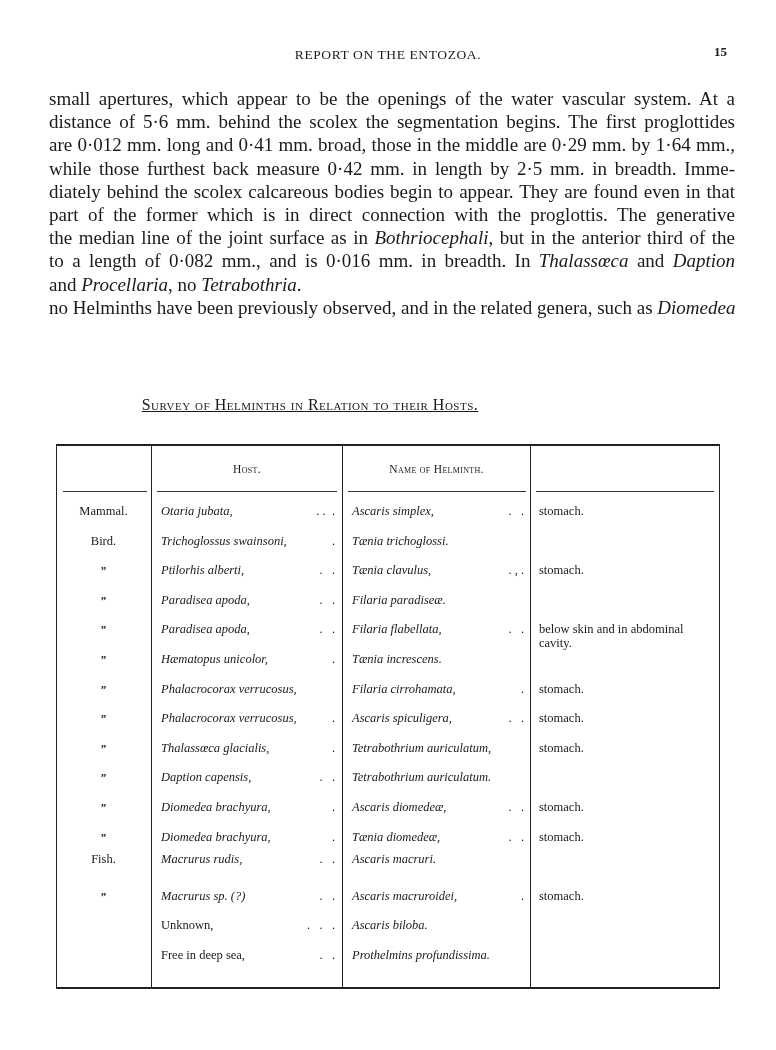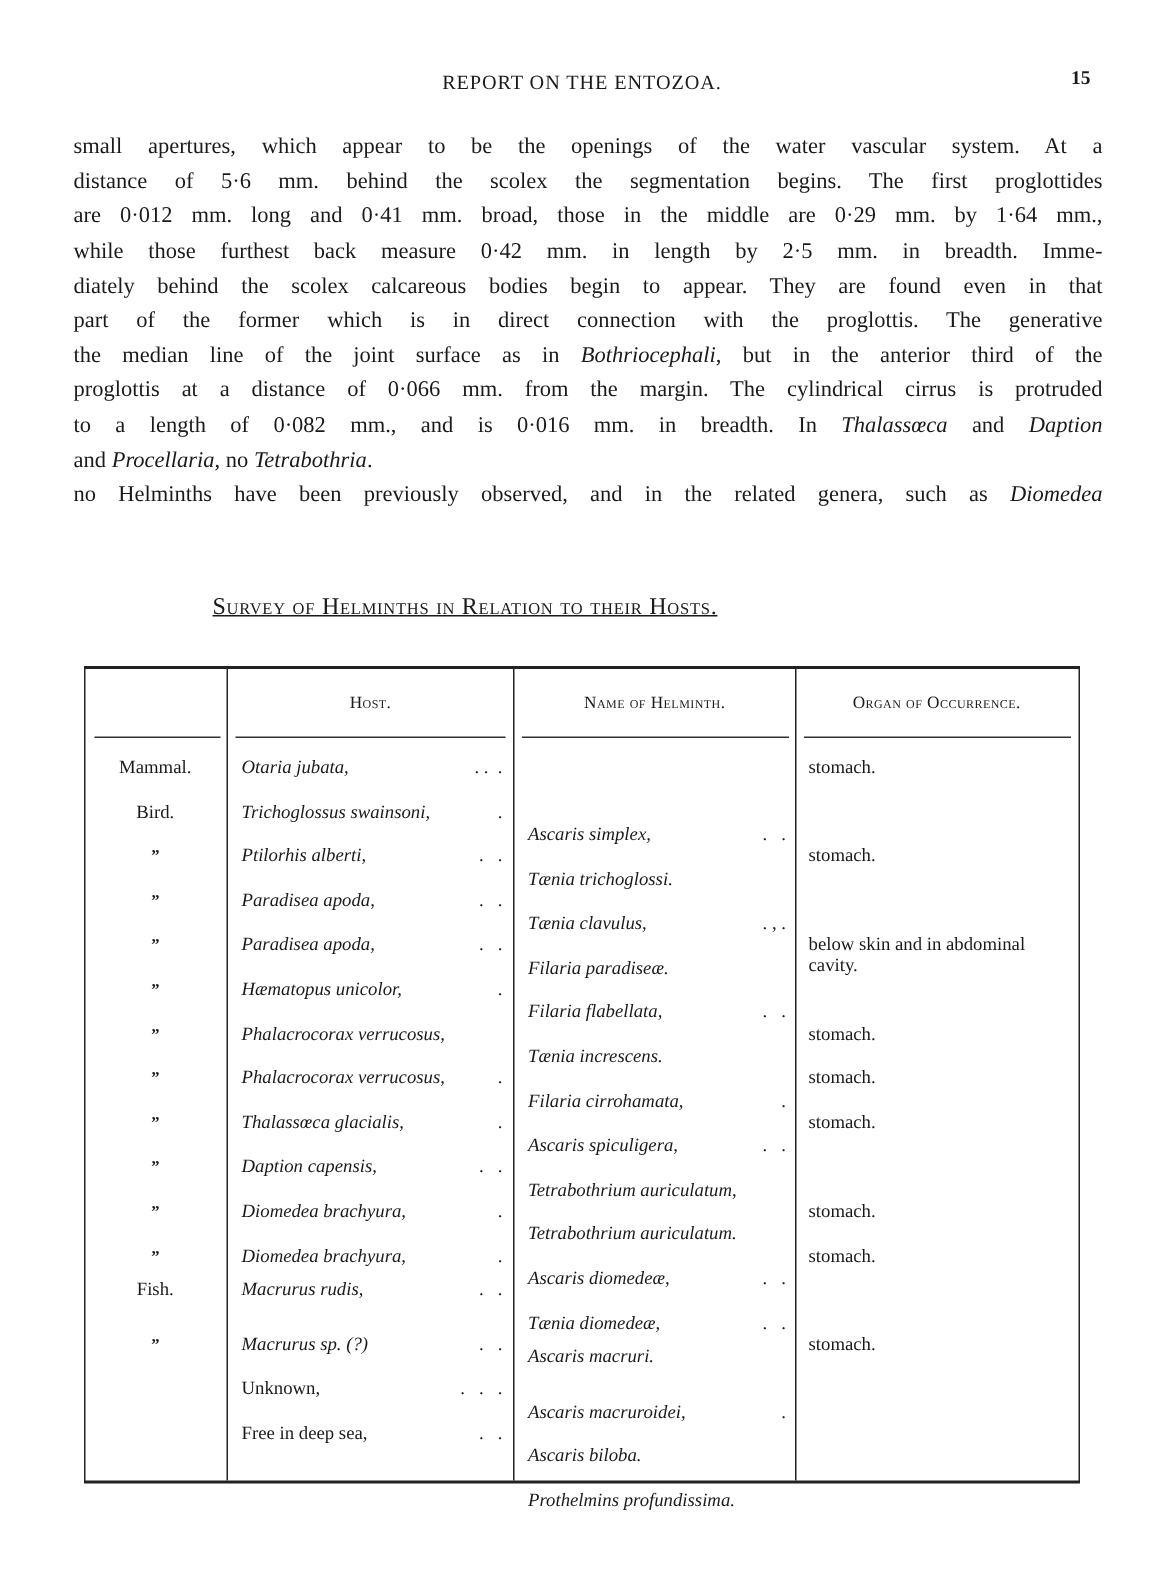--- a/index.html
+++ b/index.html
@@ -8,7 +8,7 @@
   .header { position: absolute; top: 44px; left: 49px; width: 678px; height: 24px; }
   .running-title { position: absolute; left: 0; right: 0; text-align: center; font-size: 13.5px; letter-spacing: 0.6px; top: 3px; }
   .page-number { position: absolute; right: 0; top: 0; font-size: 13px; font-weight: bold; }
-  .body-text { position: absolute; top: 87px; left: 49px; width: 686px; font-size: 15px; line-height: 23.2px; text-align: justify; }
+  .body-text { position: absolute; top: 87px; left: 49px; width: 686px; font-size: 19px; line-height: 23.2px; text-align: justify; }
   .body-text .line { display: block; white-space: nowrap; text-align-last: justify; text-align: justify; }
   .body-text .line.last { text-align-last: left; }
   i { font-style: italic; }

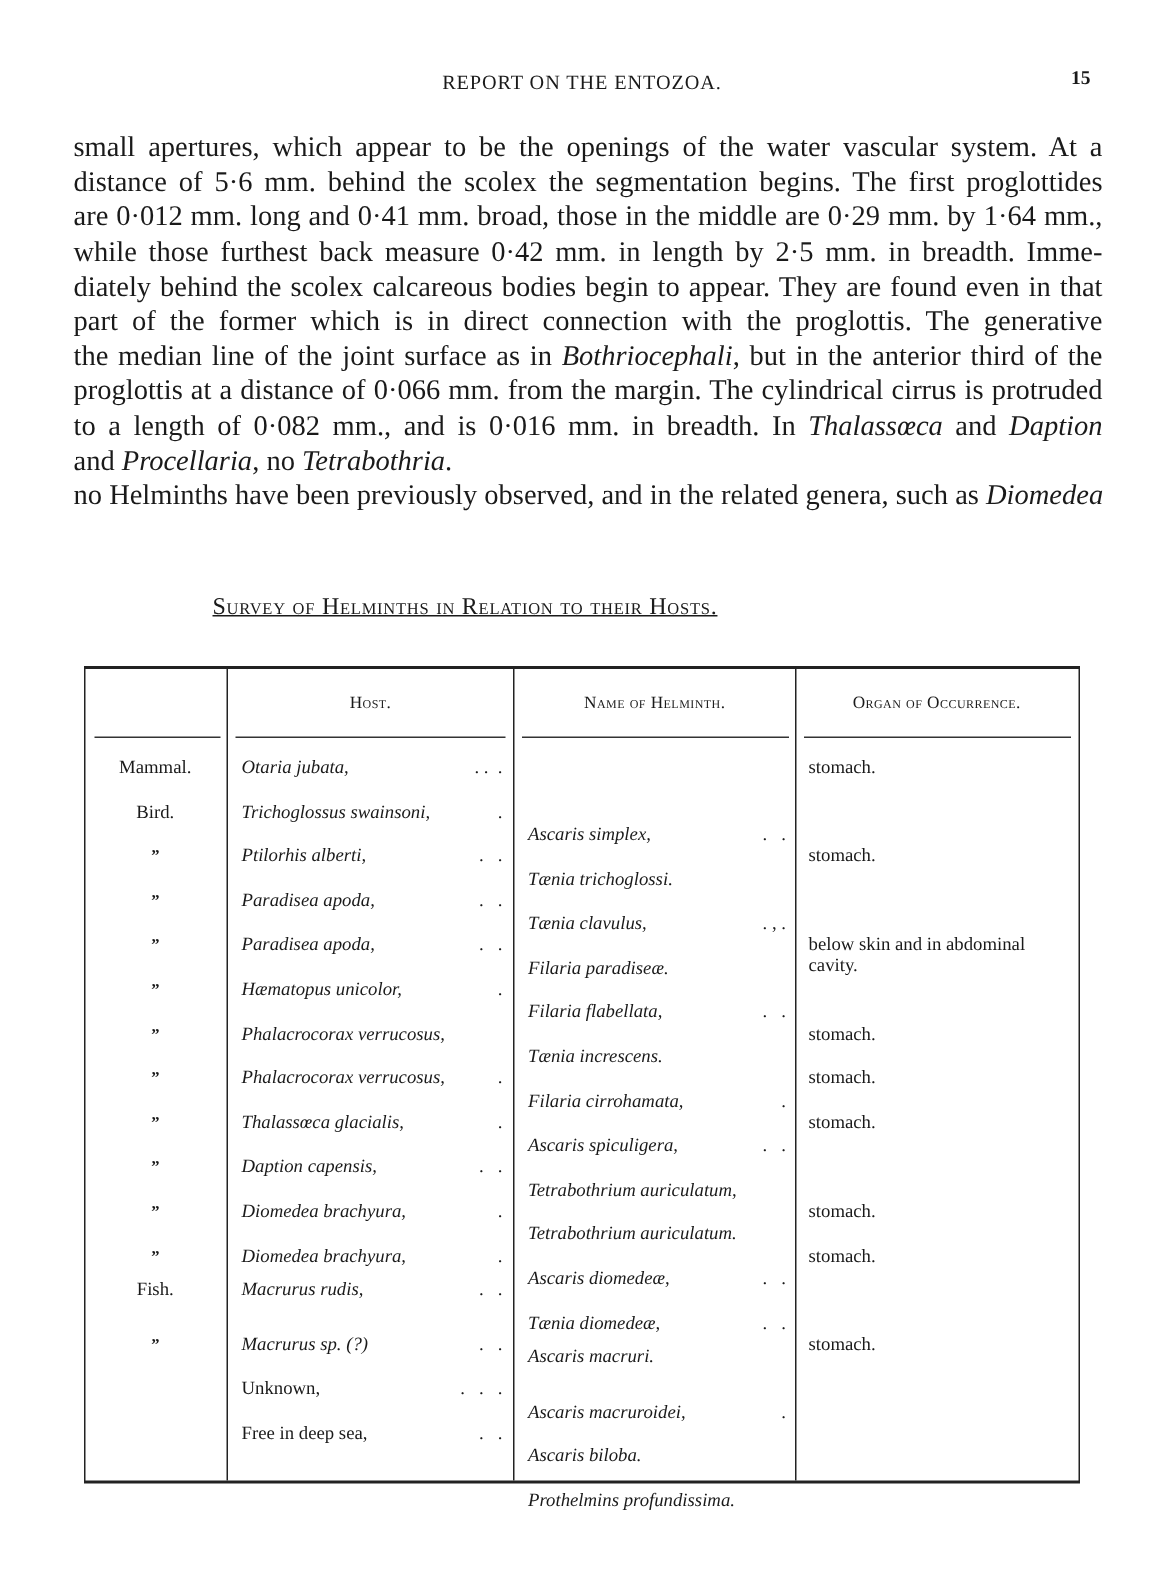--- a/index.html
+++ b/index.html
@@ -44,7 +44,6 @@
     <span class="line"><span>diately behind the scolex calcareous bodies begin to appear.   They are found even in that</span></span>
     <span class="line"><span>part of the former which is in direct connection with the proglottis.   The generative</span></span>
     <span class="line"><span>the median line of the joint surface as in </span><i>Bothriocephali</i><span>, but in the anterior third of the</span></span>
-    <span class="line"><span>proglottis at a distance of 0·066 mm. from the margin.   The cylindrical cirrus is protruded</span></span>
     <span class="line"><span>to a length of 0·082 mm., and is 0·016 mm. in breadth.   In </span><i>Thalassœca</i><span> and </span><i>Daption</i></span>
     <span class="line last"><span>and </span><i>Procellaria</i><span>, no </span><i>Tetrabothria</i><span>.</span></span>
     <span class="line"><span>no Helminths have been previously observed, and in the related genera, such as </span><i>Diomedea</i></span>

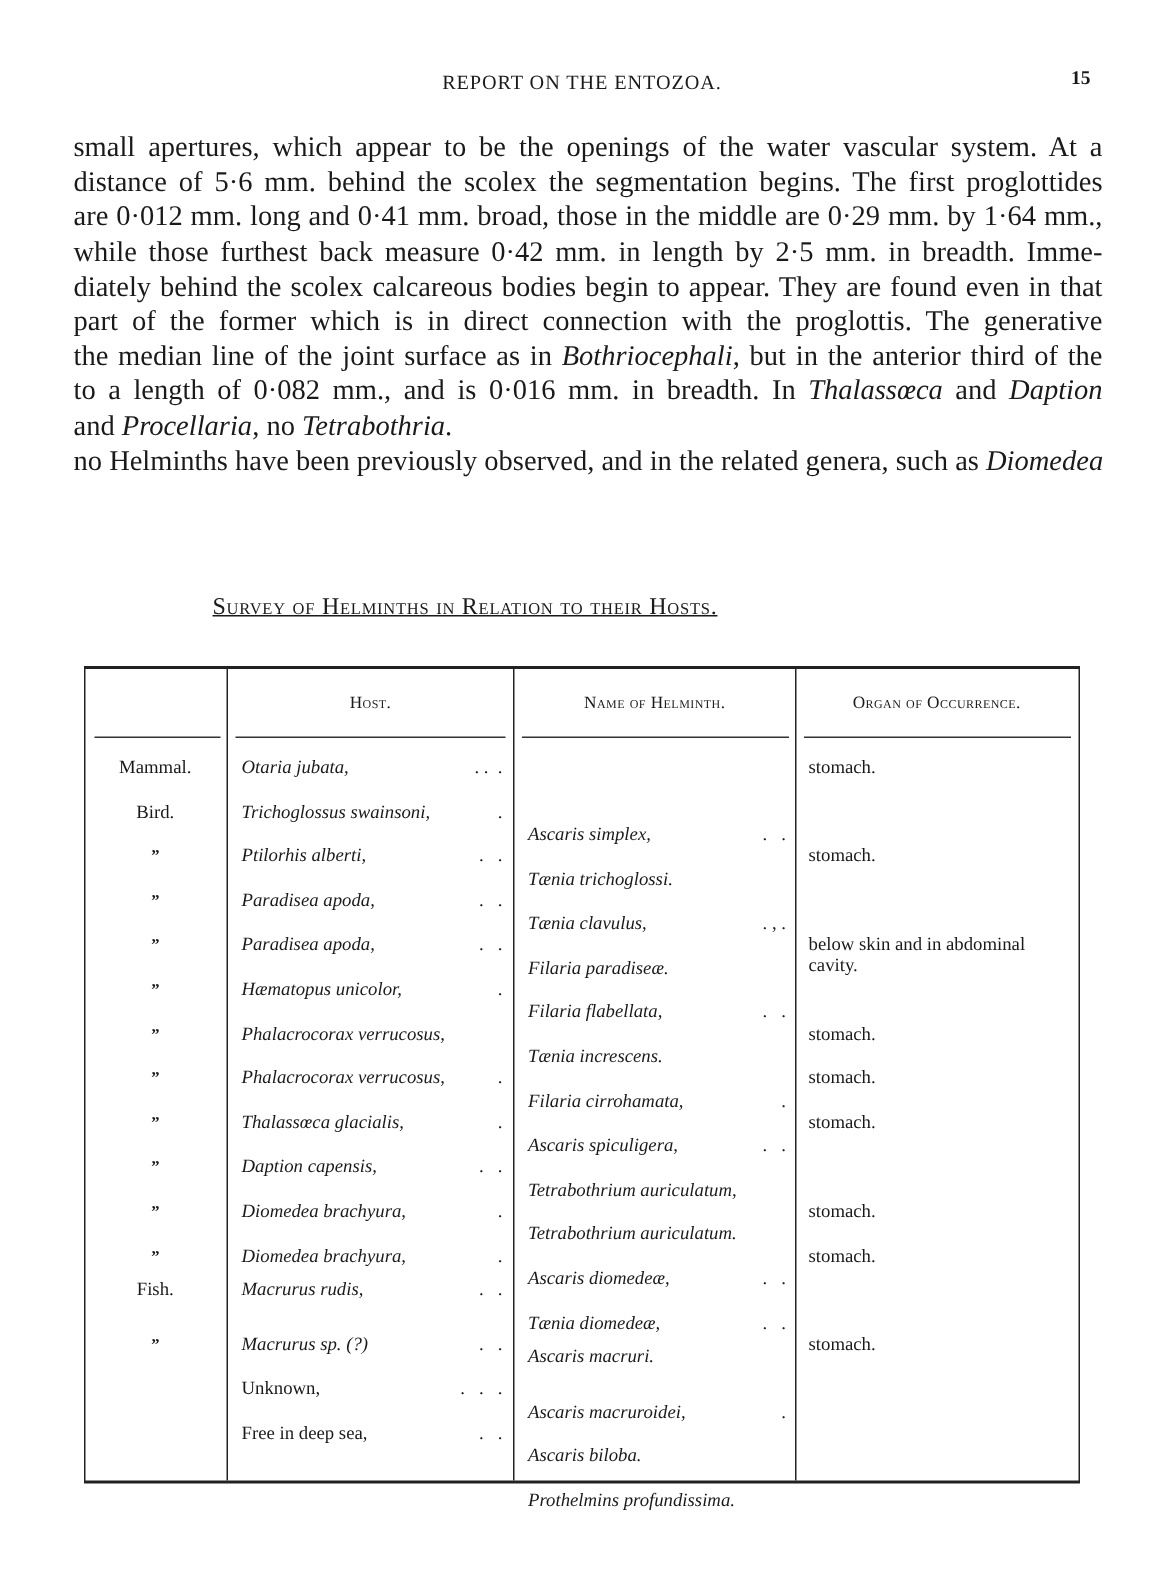--- a/index.html
+++ b/index.html
@@ -60,7 +60,6 @@
     <div class="head-cell" style="left:0;width:94px"></div>
     <div class="head-cell" style="left:95px;width:190px">Host.</div>
     <div class="head-cell" style="left:286px;width:187px">Name of Helminth.</div>
-    <div class="head-cell" style="left:474px;width:187px">Organ of Occurrence.</div>
     <div class="head-rule" style="left:6px;width:84px"></div>
     <div class="head-rule" style="left:100px;width:180px"></div>
     <div class="head-rule" style="left:291px;width:178px"></div>

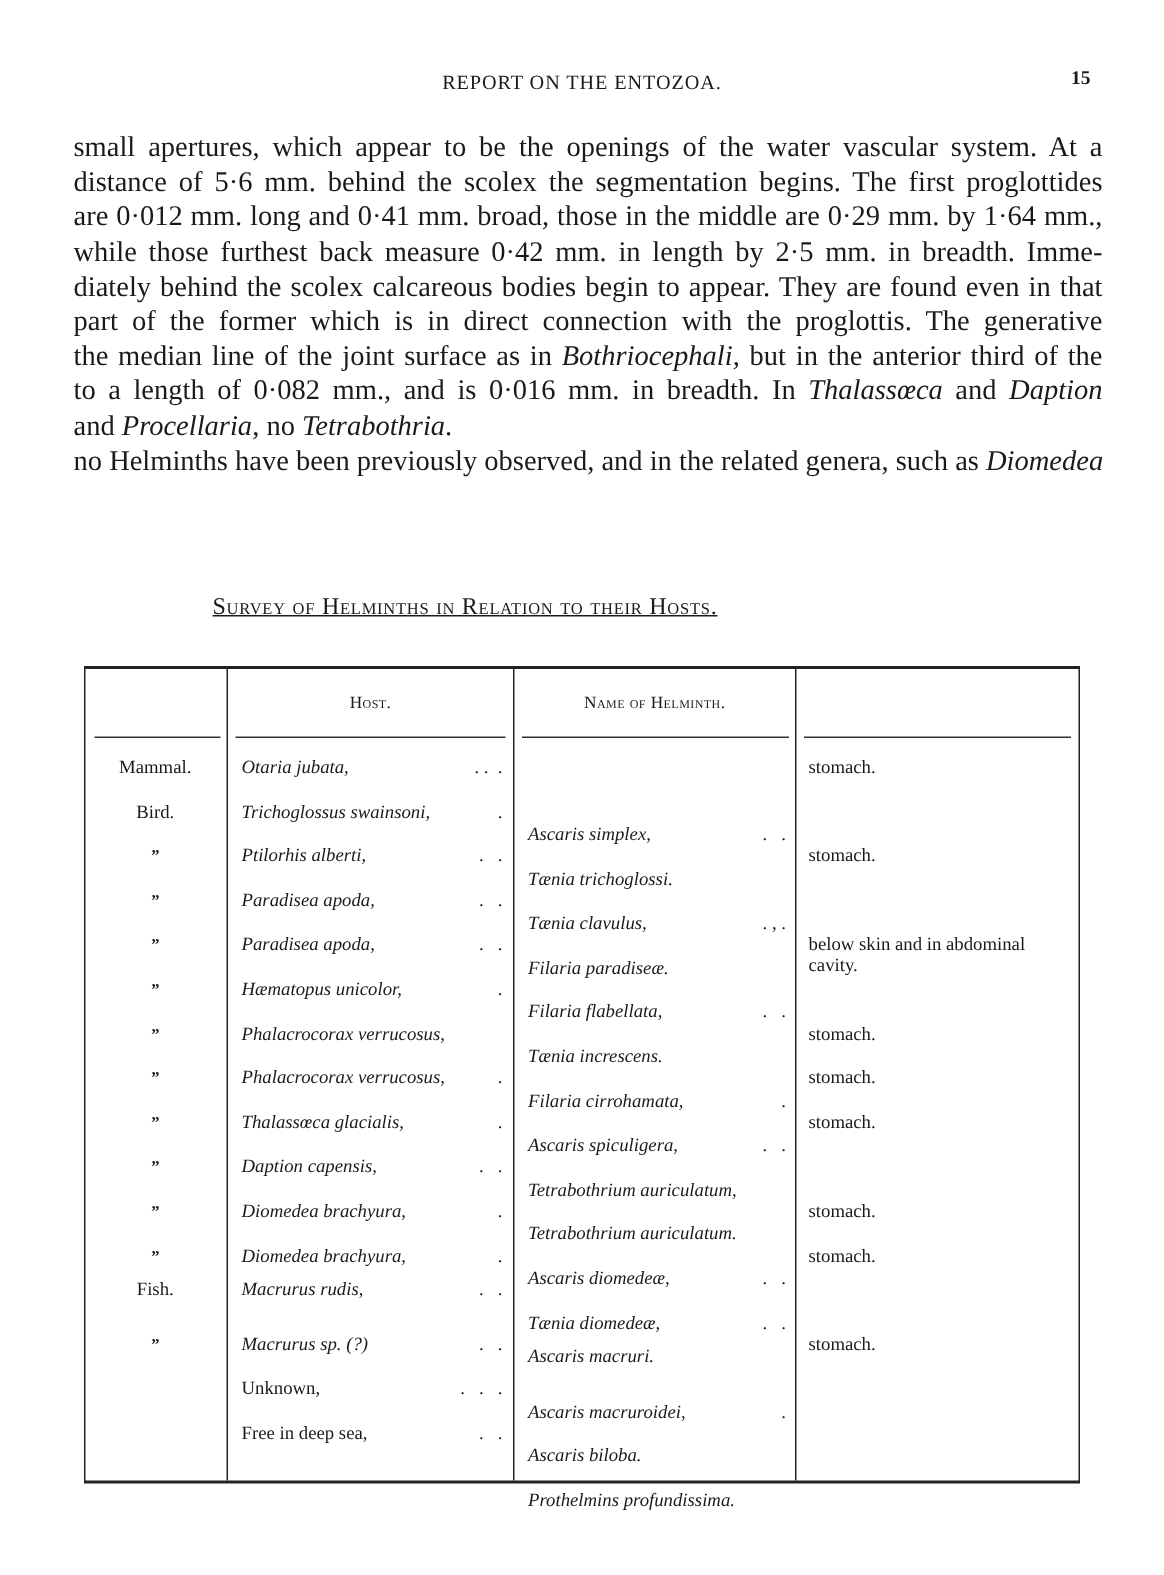--- a/index.html
+++ b/index.html
@@ -23,7 +23,7 @@
   .cell { position: absolute; top: 0; white-space: nowrap; }
   .c-class { left: 0; width: 93px; text-align: center; }
   .c-host { left: 104px; width: 180px; }
-  .c-helm { left: 295px; width: 180px; margin-top: 45px; }
+  .c-helm { left: 295px; width: 180px; }
   .c-organ { left: 482px; width: 178px; white-space: normal; line-height: 14px; }
   .dots { position: absolute; top: 0; letter-spacing: 0; }
   .ditto { font-size: 11px; font-weight: bold; }

